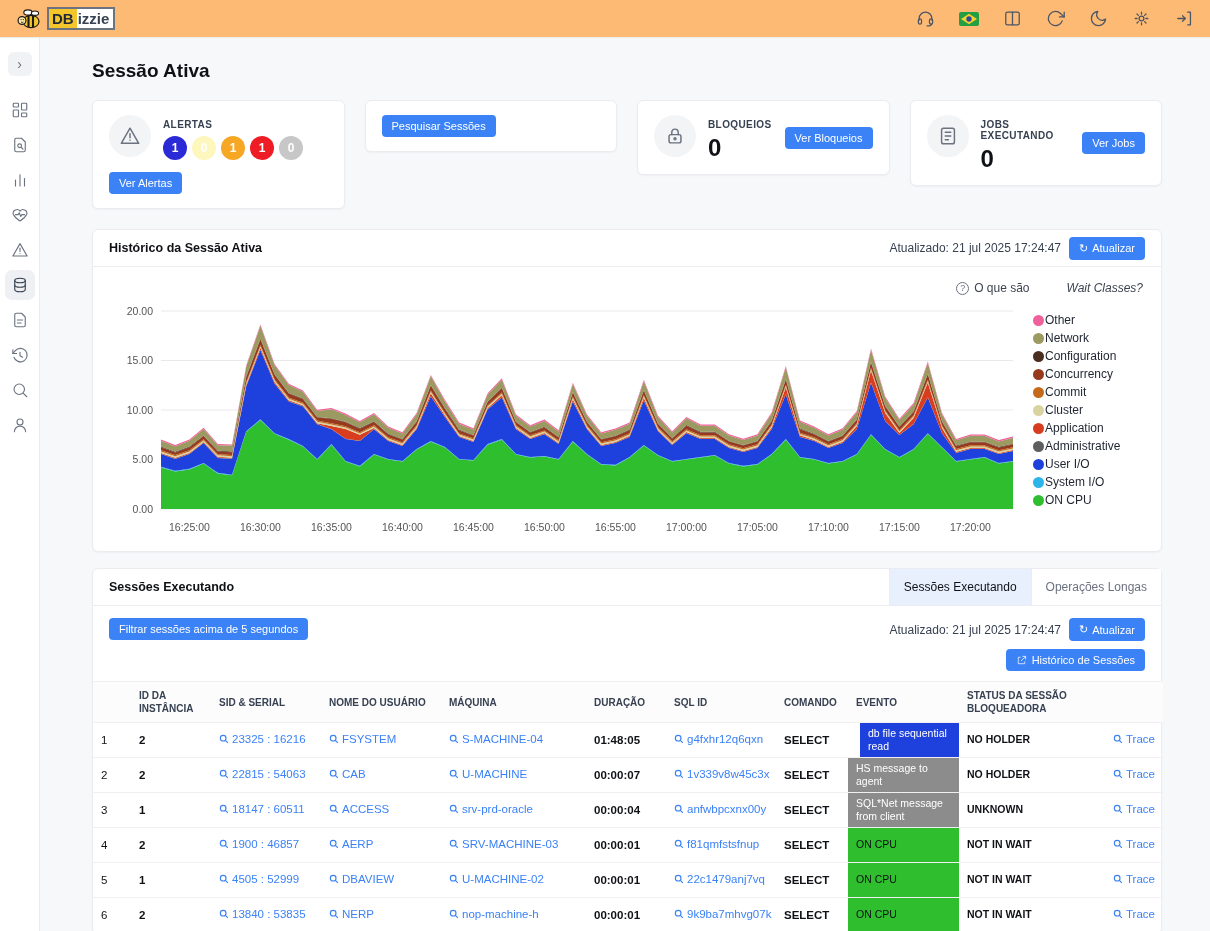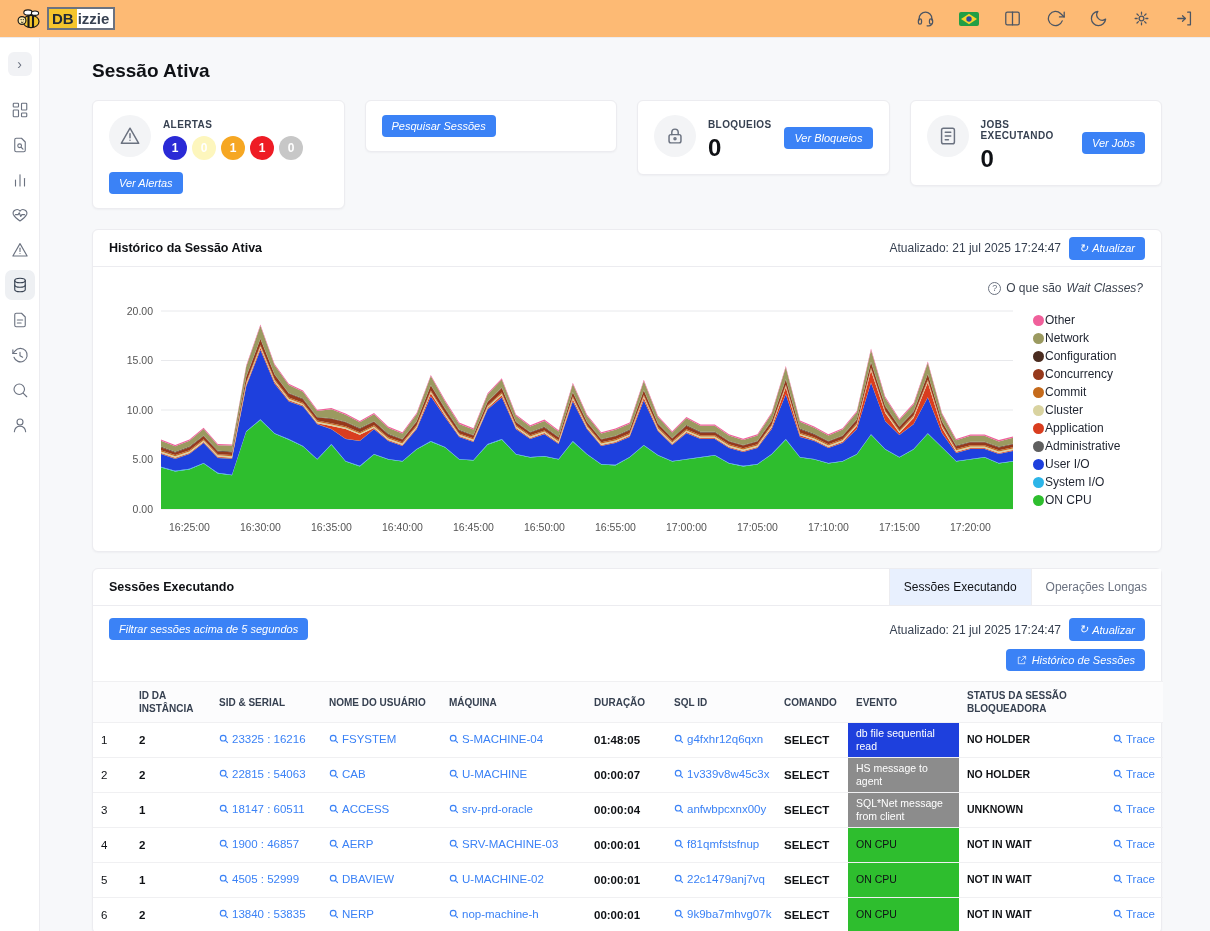--- a/index.html
+++ b/index.html
@@ -51,7 +51,7 @@
   .badge { width:24px; height:24px; border-radius:50%; font-size:12px; font-weight:700;
     display:flex; align-items:center; justify-content:center; }
   .btn { background:#3b82f6; color:#fff; border:none; border-radius:4px; font-size:11px;
-    padding:5px 10px; font-family:inherit; cursor:pointer; white-space:nowrap;font-style:italic; }
+    padding:5px 10px; font-family:inherit; cursor:pointer; white-space:nowrap; }
   .card-alertas .btn { margin-top:12px; }
   .card-flat { display:flex; align-items:center; justify-content:space-between; gap:8px; }
   

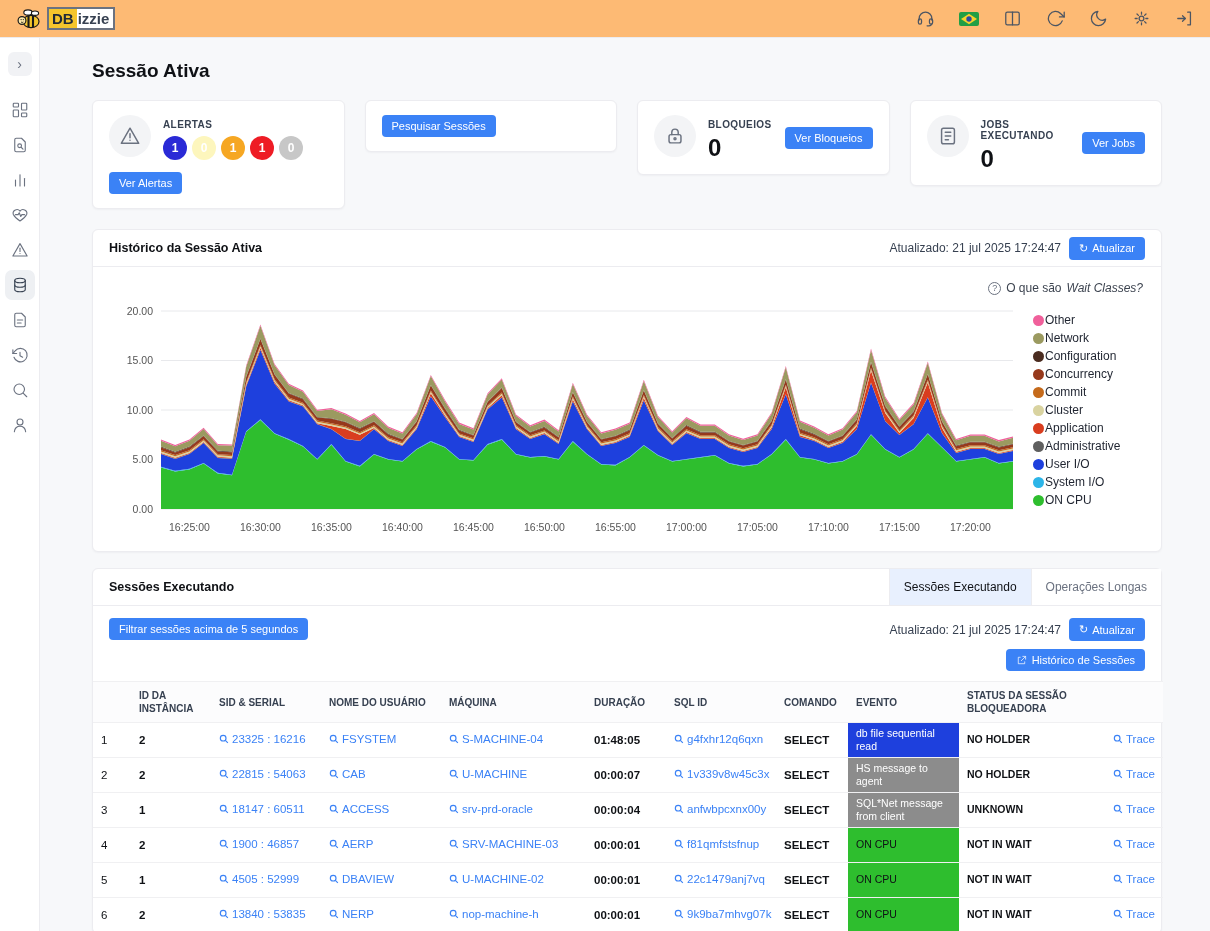--- a/index.html
+++ b/index.html
@@ -67,7 +67,7 @@
   .chart-body { padding:8px 16px 12px; }
   .wait-hint { display:flex; justify-content:flex-end; align-items:center; gap:5px;
     font-size:12px; color:#3d4450; margin:6px 2px 4px; }
-  .wait-hint .em { font-style:italic; }
+  .wait-hint .em { font-style:italic;margin-left:32px; }
   .info-i { width:13px; height:13px; border:1.3px solid #6b7280; border-radius:50%; color:#6b7280;
     font-size:9px; display:inline-flex; align-items:center; justify-content:center; font-style:normal; }
   .chart-wrap { display:flex; align-items:flex-start; }

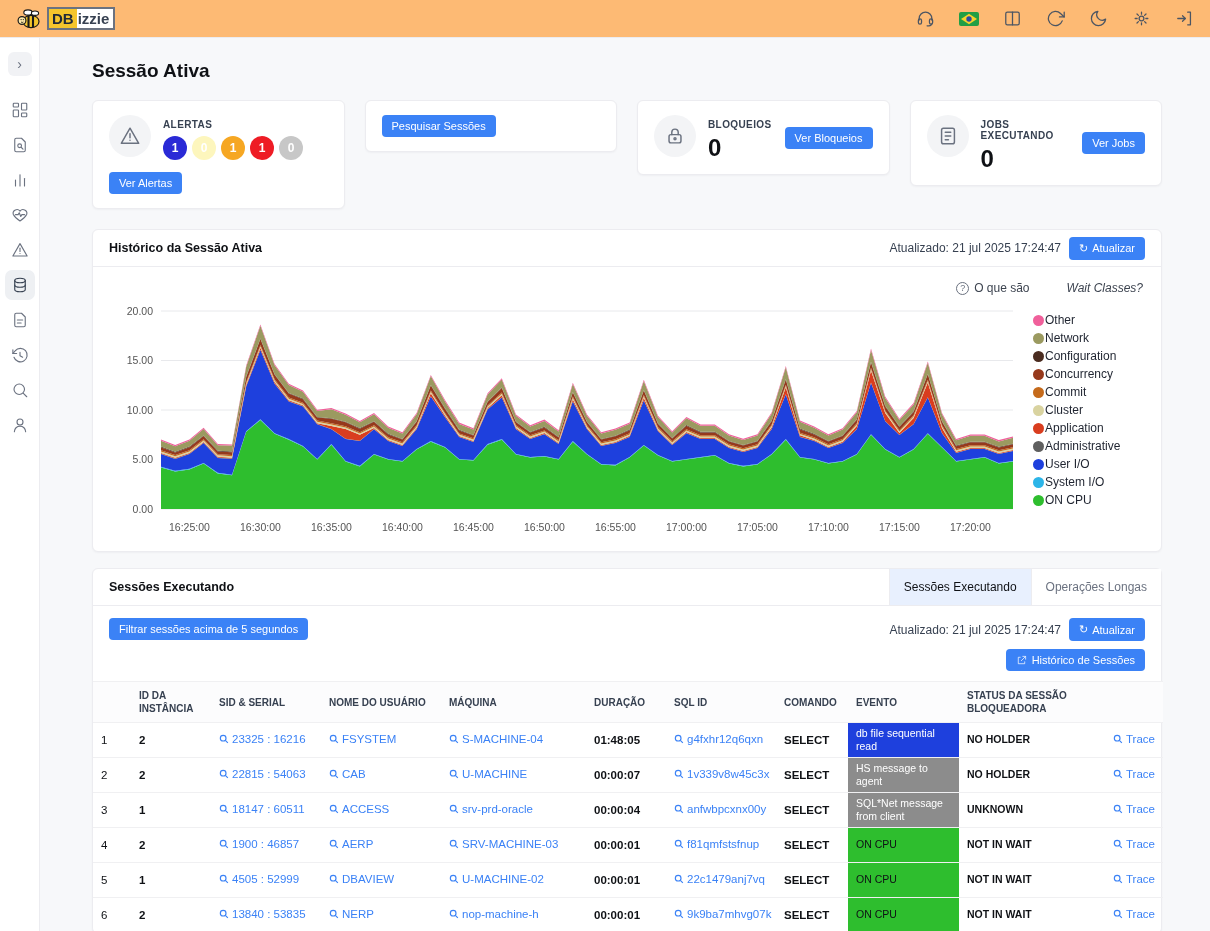--- a/index.html
+++ b/index.html
@@ -513,7 +513,7 @@
               </a></td>
             <td class="b">SELECT</td>
             <td class="event-cell">
-              <div class="event-chip" style="background: rgb(30, 64, 221); color: rgb(255, 255, 255);">db file sequential read</div>
+              <div class="event-chip" style="background: rgb(30, 64, 221); color: rgb(255, 255, 255); margin-left: 12px;">db file sequential read</div>
             </td>
             <td class="small-b">NO HOLDER</td>
             <td class="trace-cell"><a href="#" class="tlink">

